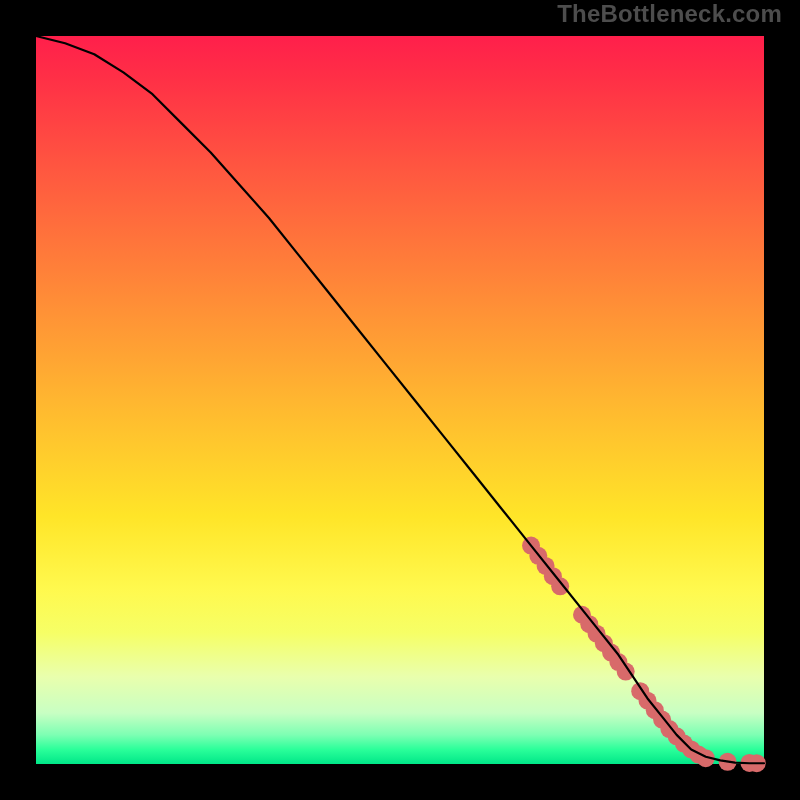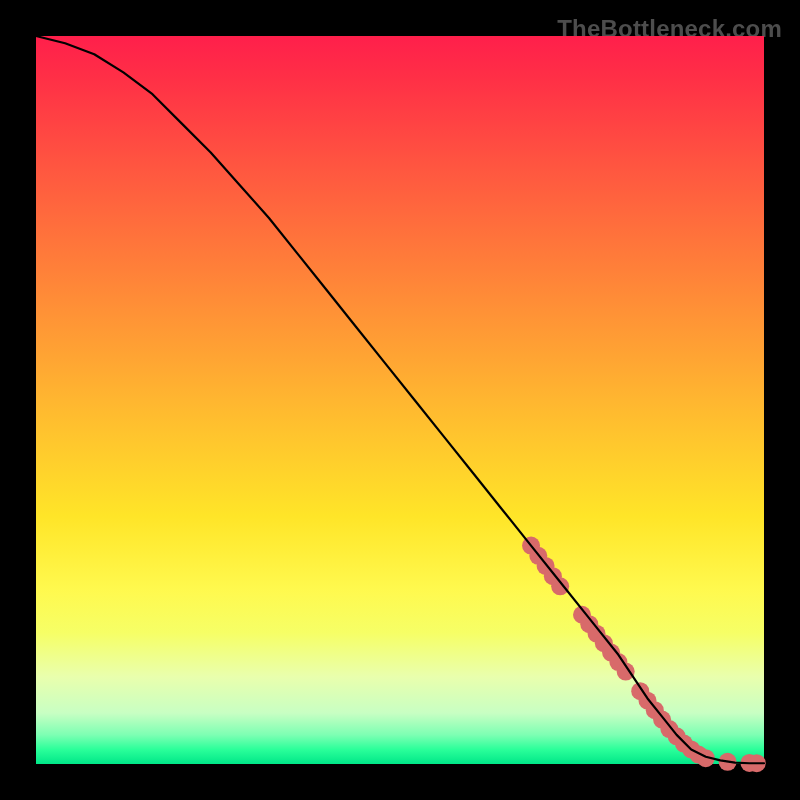--- a/index.html
+++ b/index.html
@@ -19,7 +19,7 @@
   }
   .watermark {
     position: absolute;
-    top: 15px;
+    top: 0;
     right: 18px;
     font-size: 24px;
     font-weight: 600;

